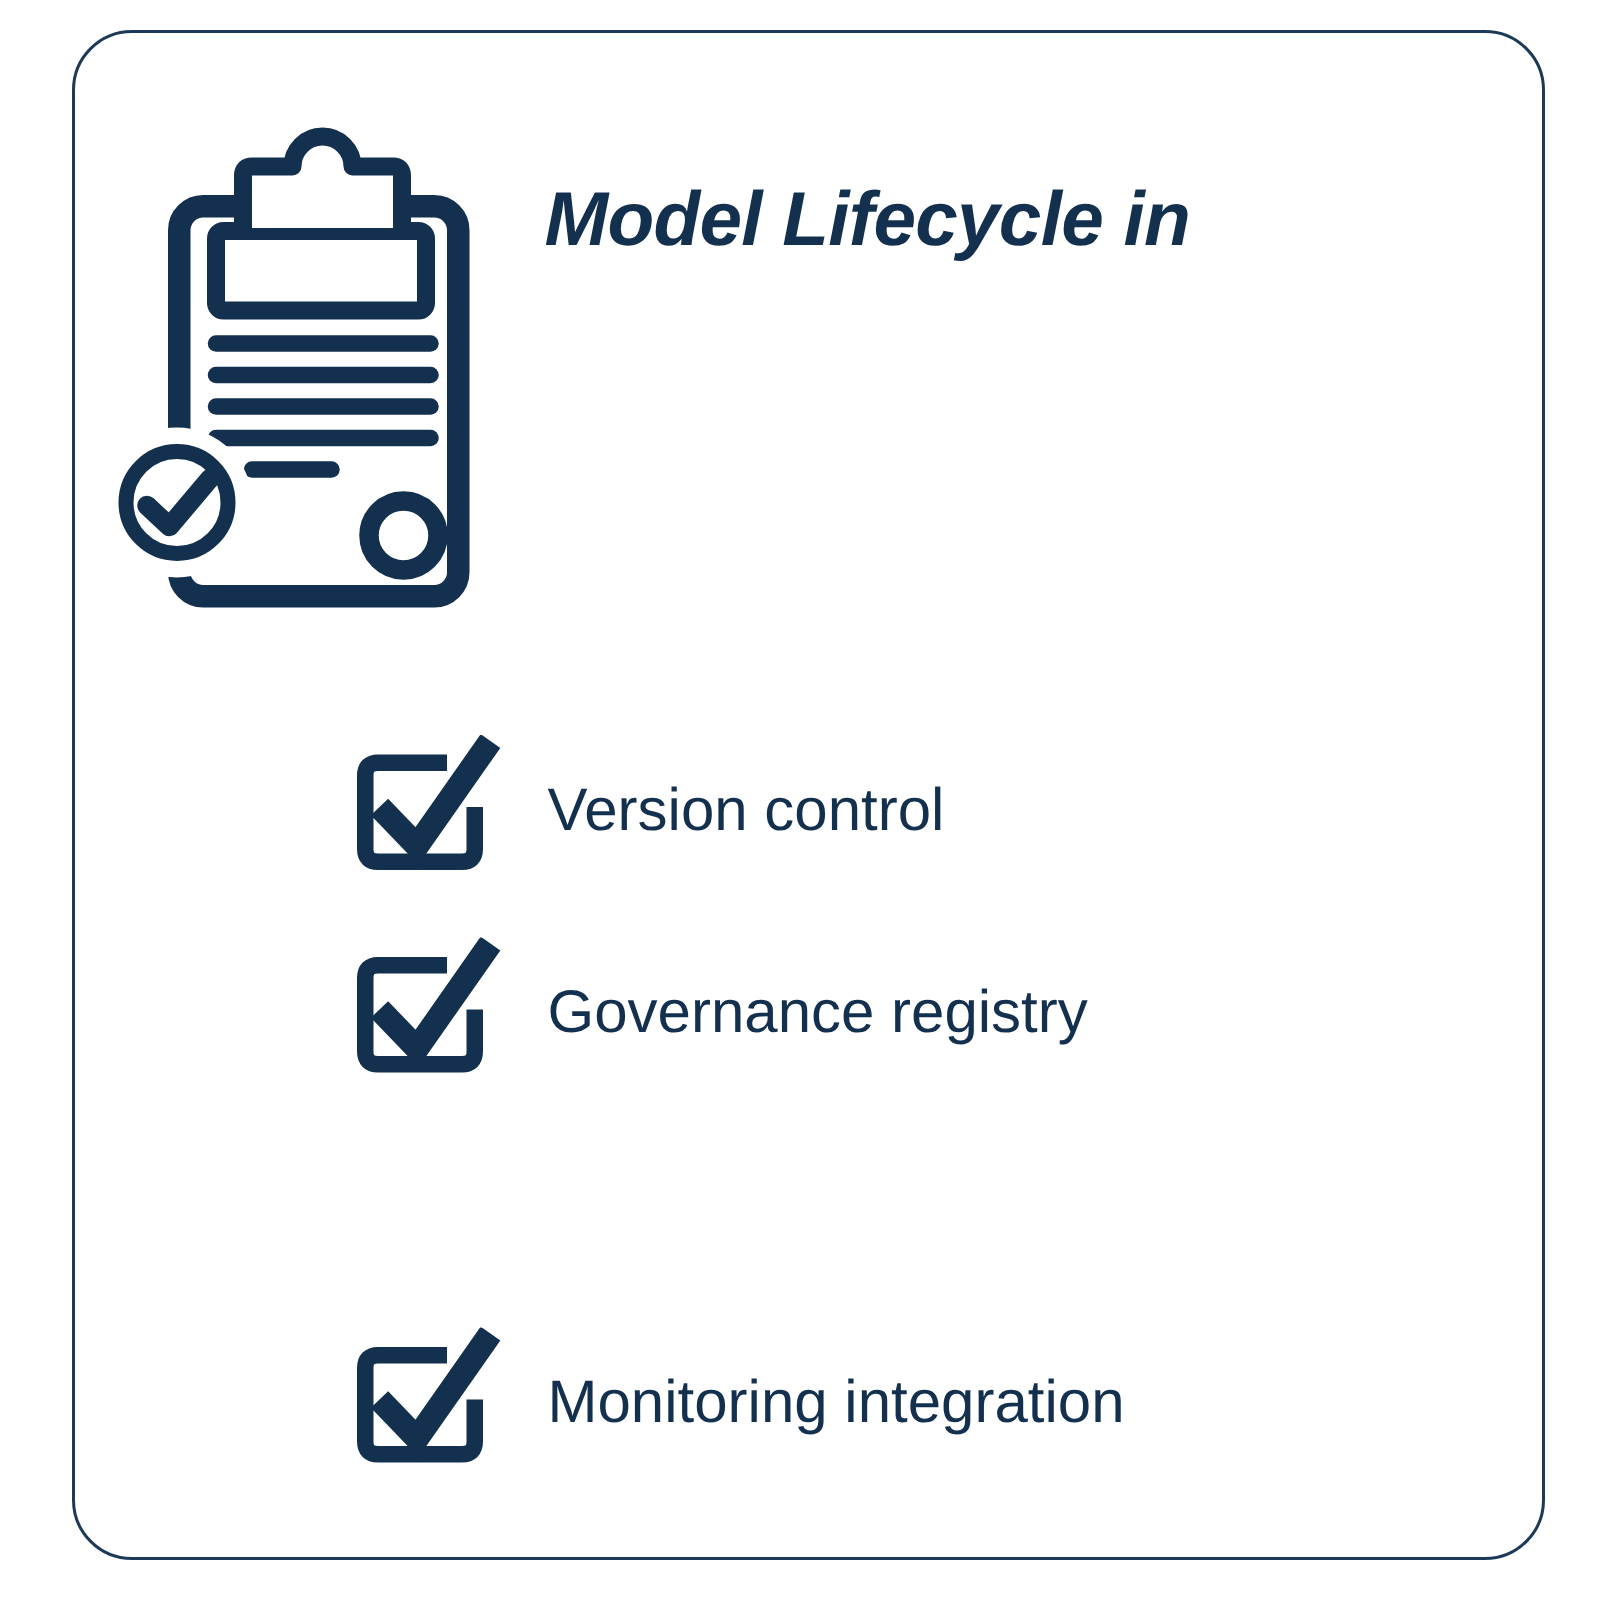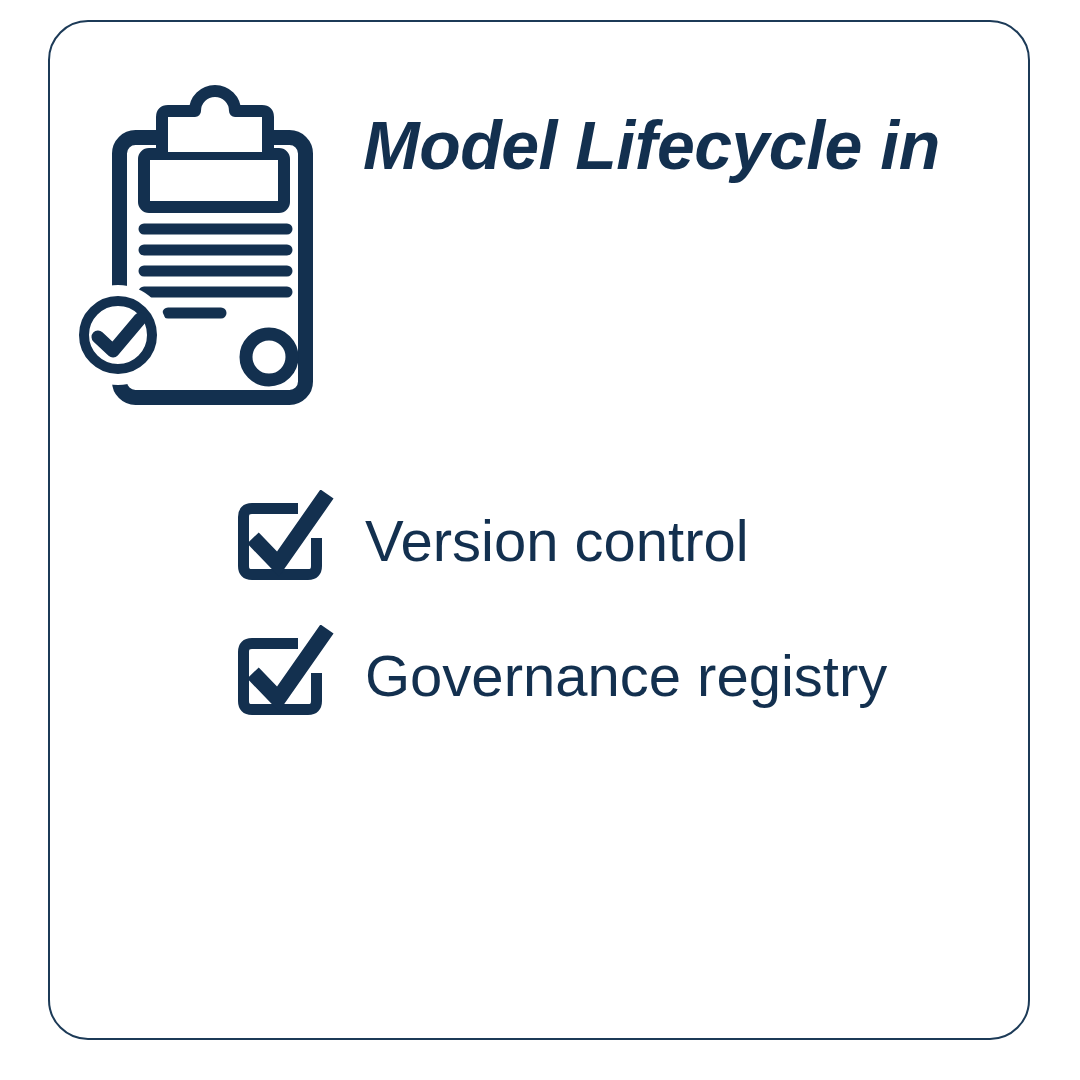--- a/index.html
+++ b/index.html
@@ -46,7 +46,7 @@
   .title{
     position:absolute;left:363px;top:108px;
     font-style:italic;
-    font-size:68px;line-height:75px;
+    font-size:51px;line-height:75px;
     color:var(--navy);
     letter-spacing:-0.5px;
     white-space:nowrap;

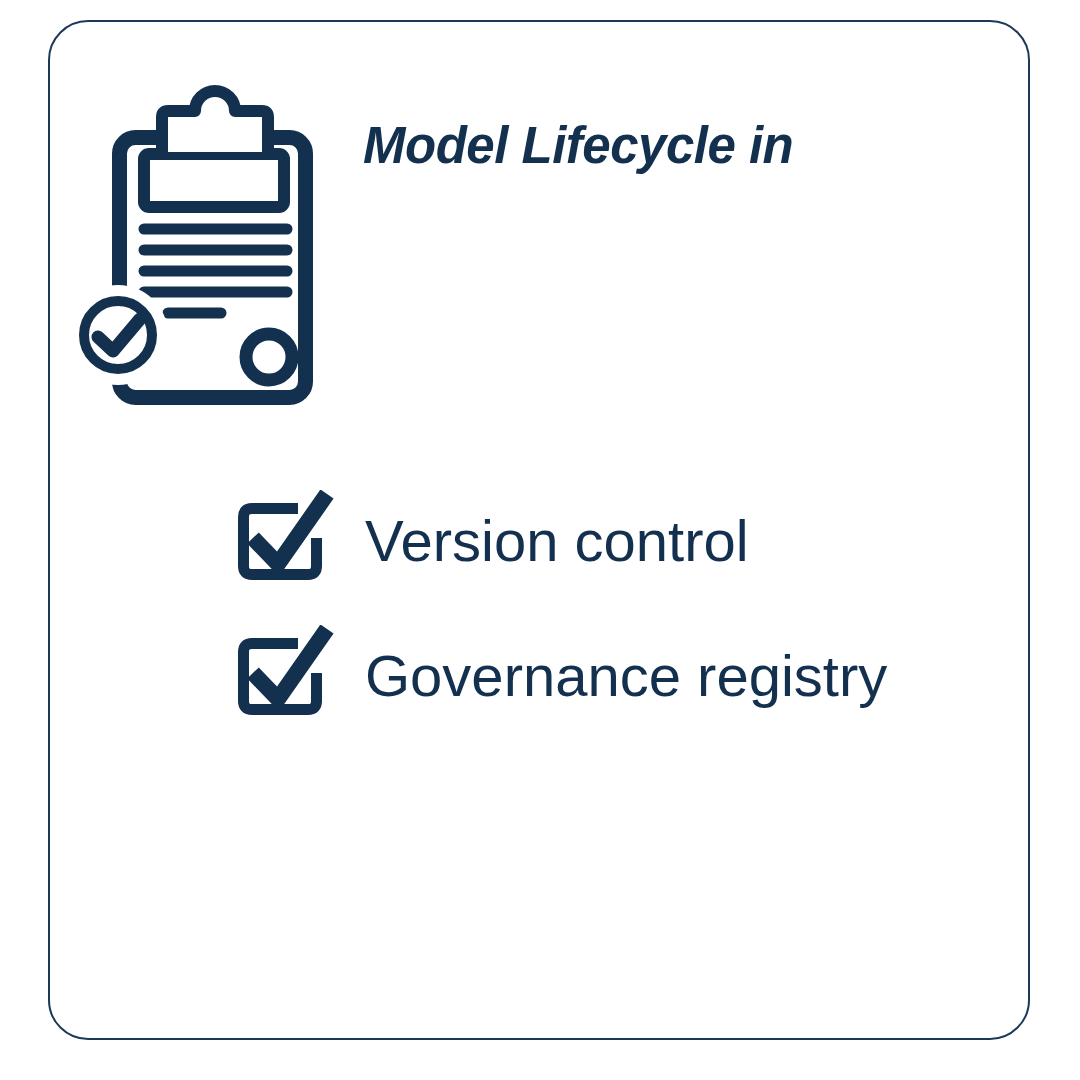--- a/index.html
+++ b/index.html
@@ -61,7 +61,7 @@
   }
   .row .cbx{width:100px;height:100px;flex:none;}
   .row .label{
-    font-size:58px;
+    font-size:40px;
     font-weight:400;
     color:var(--navy);
     white-space:nowrap;

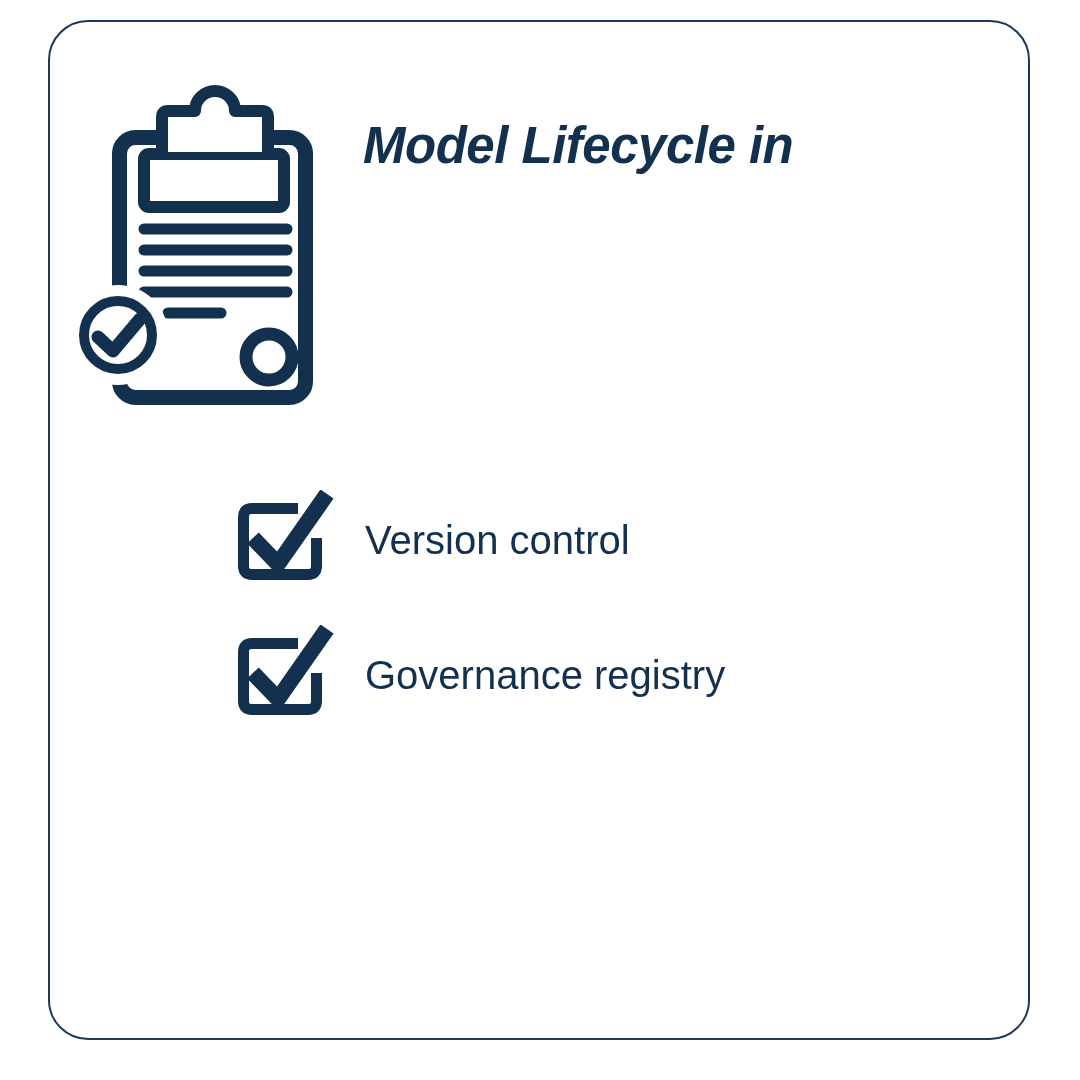--- a/index.html
+++ b/index.html
@@ -117,6 +117,12 @@
       </svg>
     <div class="label">Governance registry</div>
   </div>
+  <div class="row r4">
+    <svg class="cbx" viewBox="0 0 100 100">
+        <use href="#cbx"></use>
+      </svg>
+    <div class="label">Monitoring integration</div>
+  </div>
 
 </div>
 

